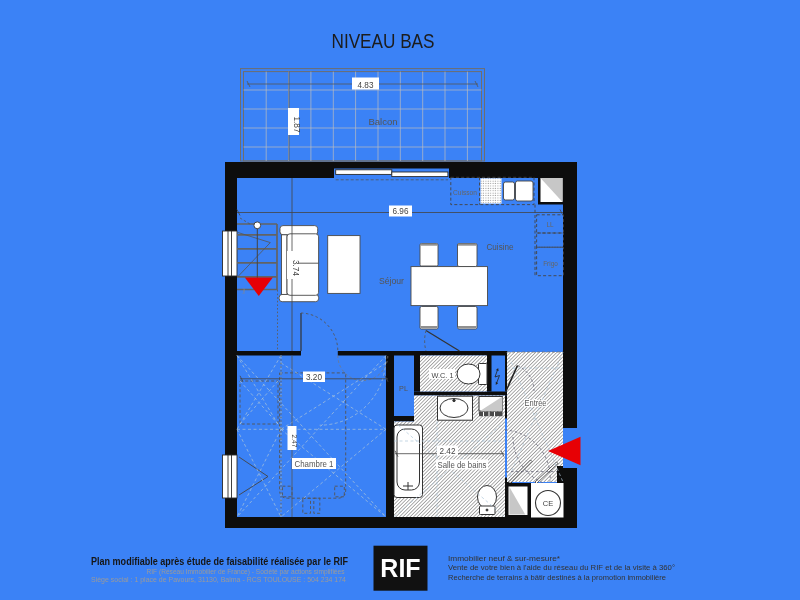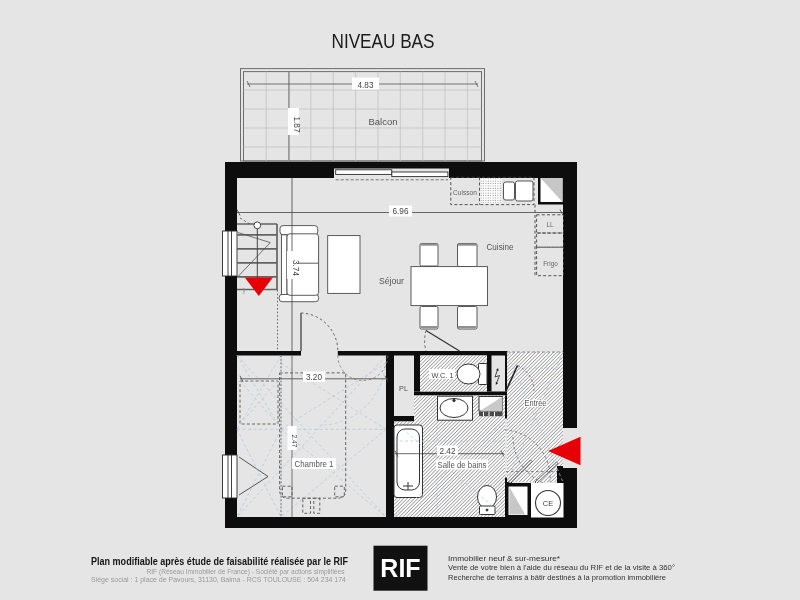--- a/index.html
+++ b/index.html
@@ -5,7 +5,7 @@
 html,body{margin:0;padding:0;background:#fff;}
 *{font-family:"Liberation Sans", sans-serif;}
 text{opacity:0.999;}
-#page{position:relative;width:800px;height:600px;background:#e5e5e5;overflow:hidden;transform:translateZ(0);}
+#page{position:relative;width:800px;height:600px;background:#3b82f6;overflow:hidden;transform:translateZ(0);}
 </style>
 </head>
 <body>

